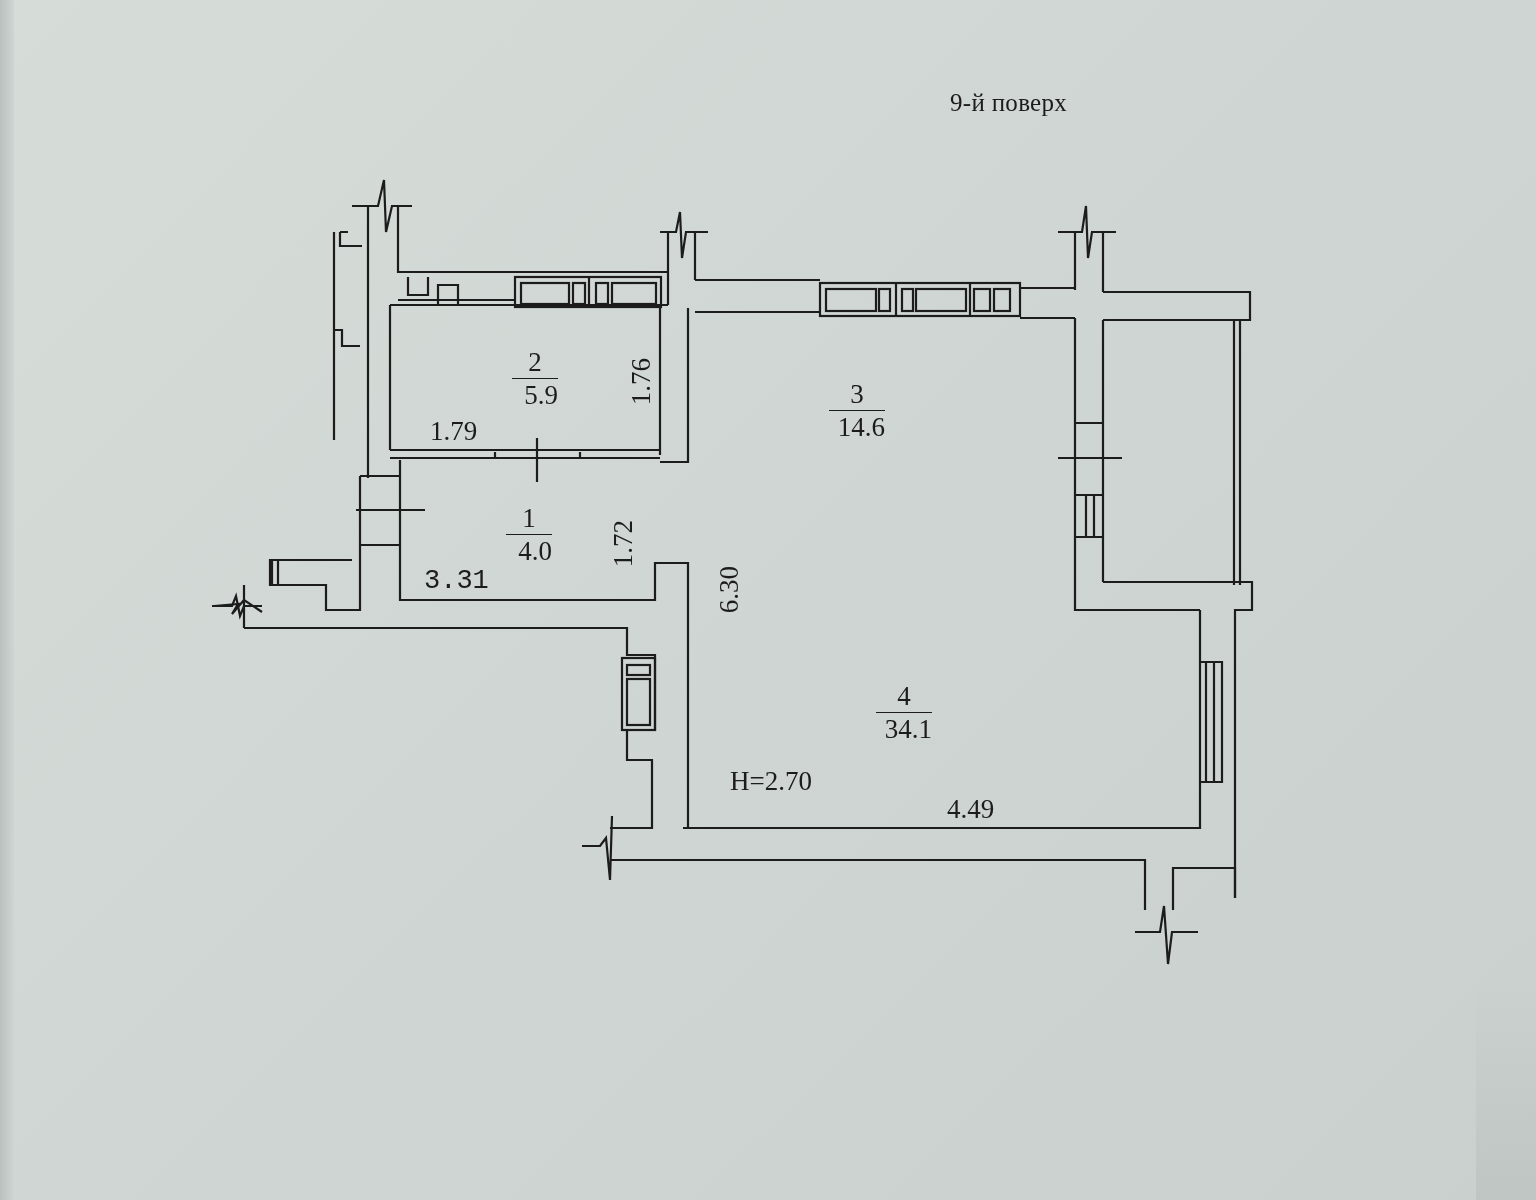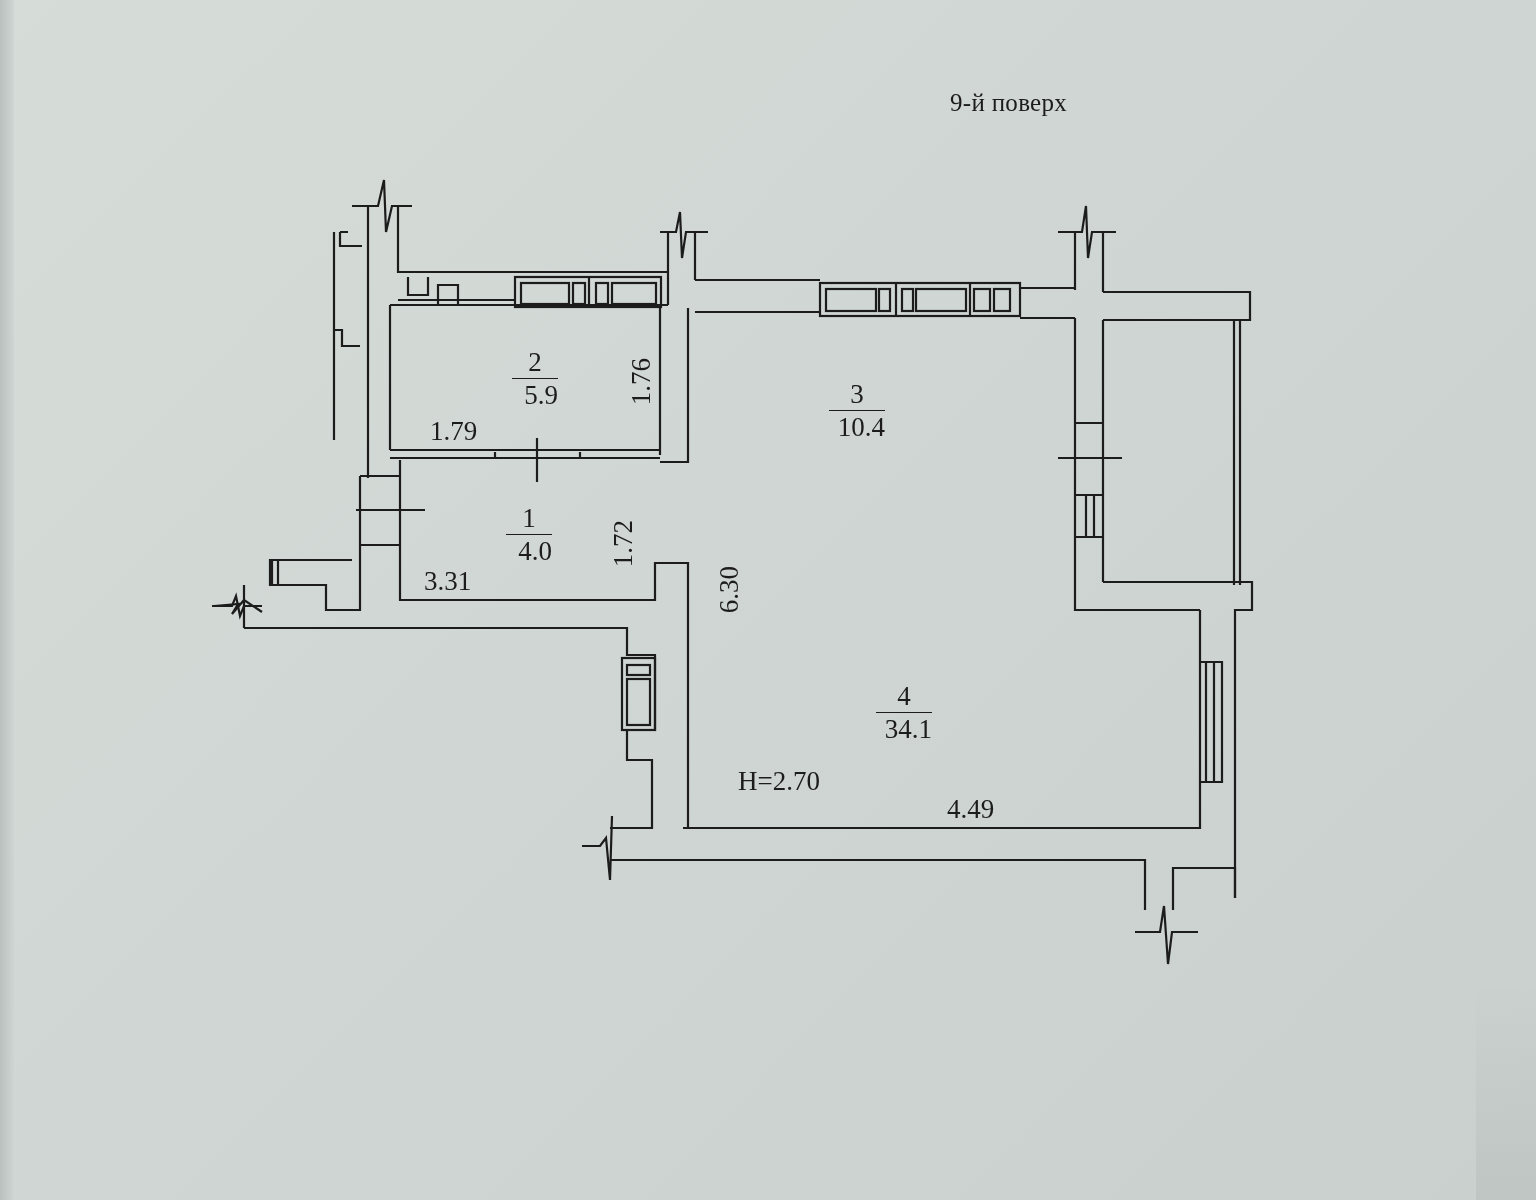--- a/index.html
+++ b/index.html
@@ -110,7 +110,7 @@
 </div>
 <div class="frac" style="left:829px;top:381px;width:56px;">
   <span class="num">3</span>
-  <span class="area">10.4</span>
+  <span class="area">14.6</span>
 </div>
 <div class="frac" style="left:506px;top:505px;width:46px;">
   <span class="num">1</span>

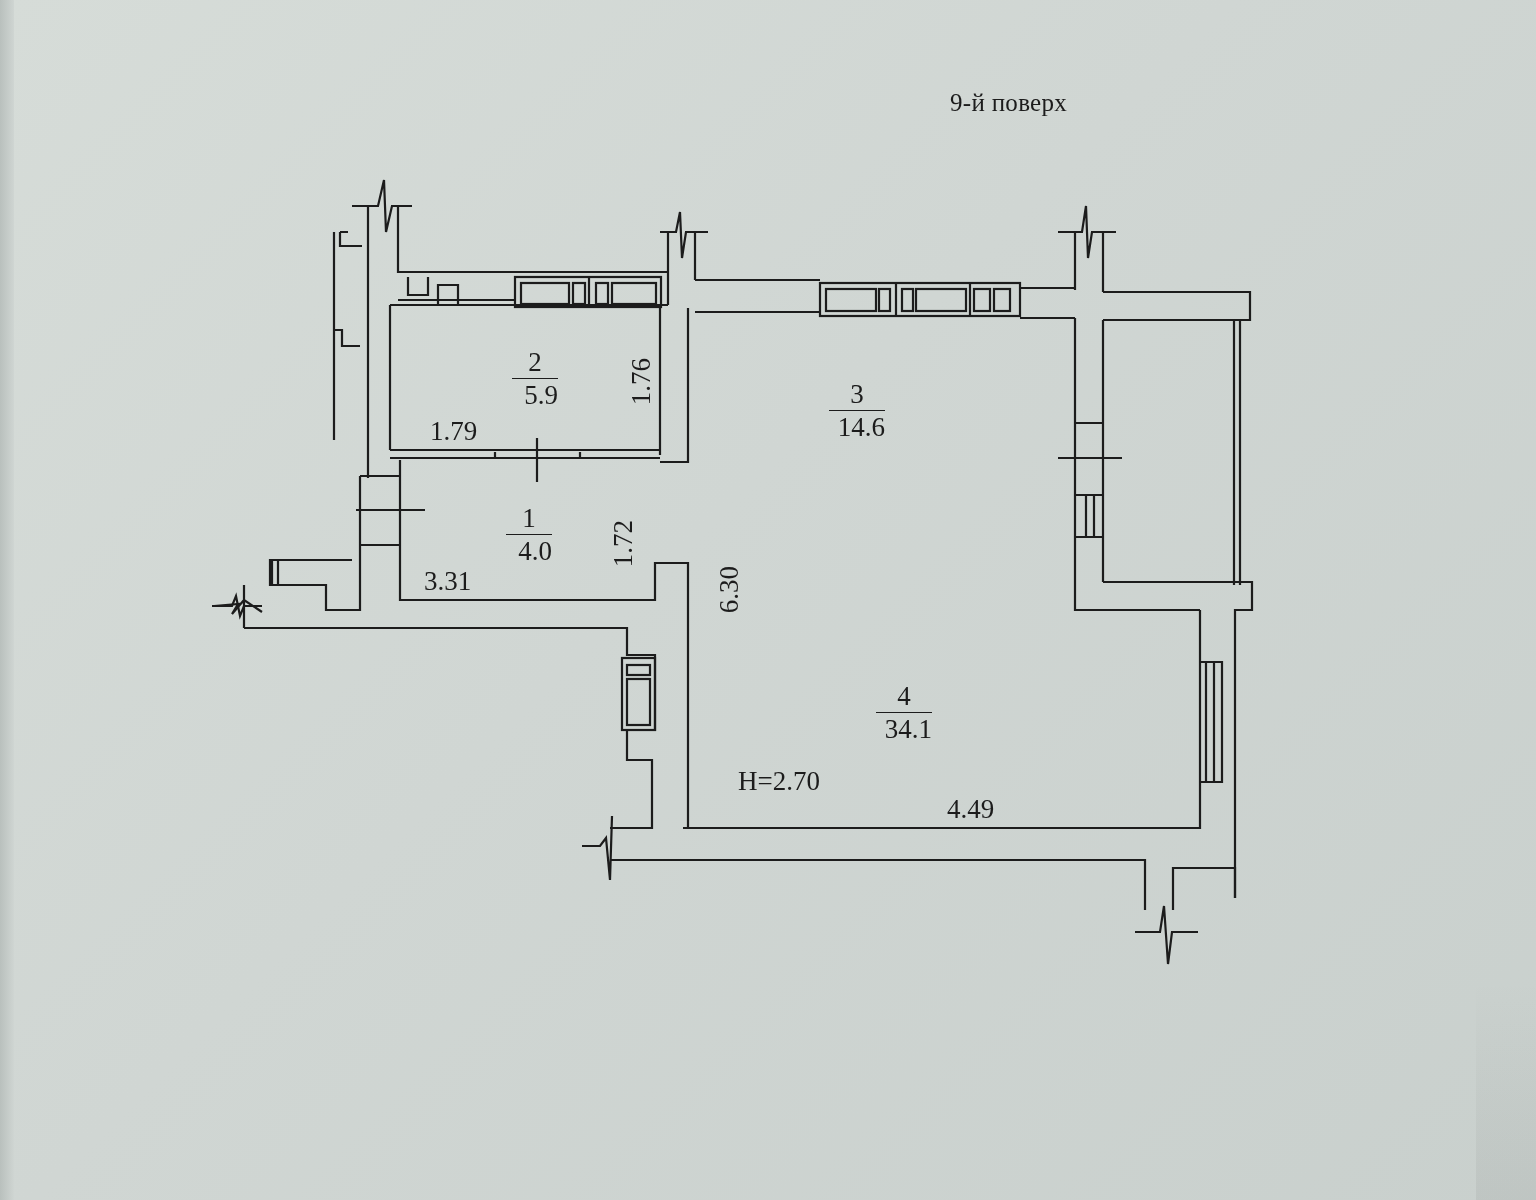--- a/index.html
+++ b/index.html
@@ -123,7 +123,7 @@
 
 <div class="lbl" style="left:430px;top:418px;">1.79</div>
 <div class="lbl rot" style="left:618px;top:368px;">1.76</div>
-<div class="lbl" style="left:424px;top:568px;">3.31</div>
+<div class="lbl" style="left:424px;top:568px;font-family:Liberation Mono, monospace;">3.31</div>
 <div class="lbl rot" style="left:600px;top:530px;">1.72</div>
 <div class="lbl rot" style="left:706px;top:576px;">6.30</div>
 <div class="lbl" style="left:947px;top:796px;">4.49</div>

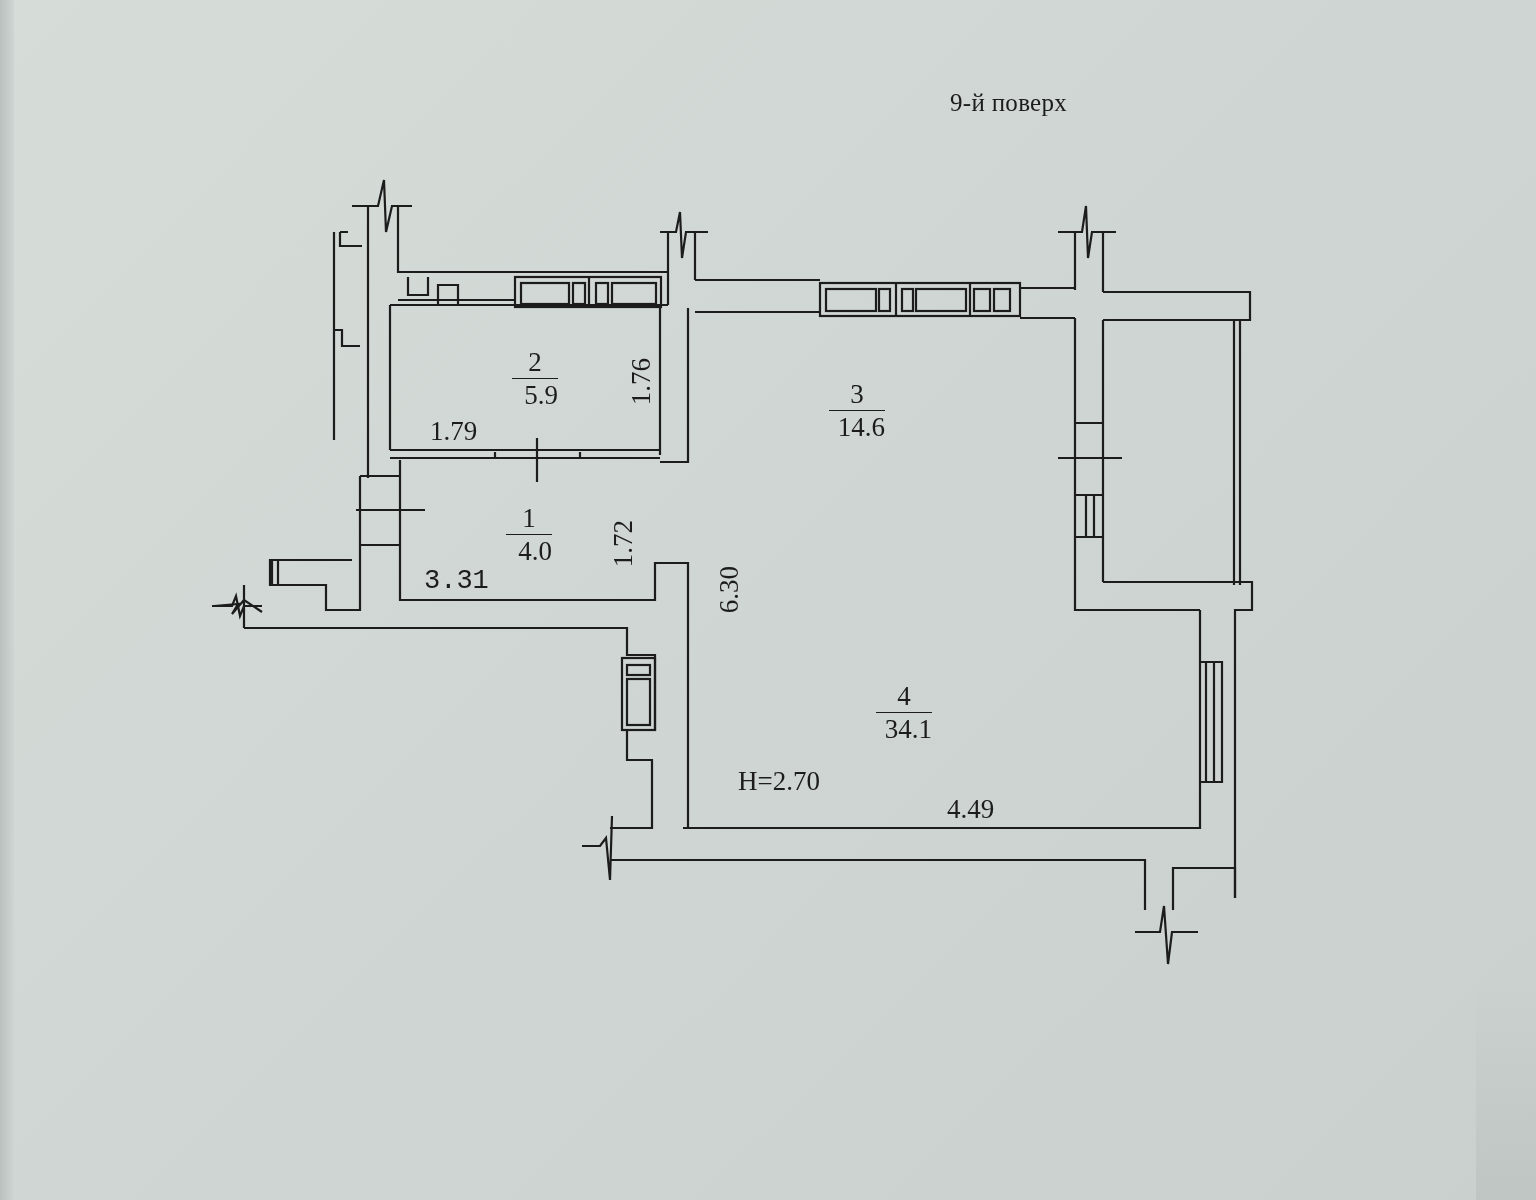--- a/index.html
+++ b/index.html
@@ -127,6 +127,6 @@
 <div class="lbl rot" style="left:600px;top:530px;">1.72</div>
 <div class="lbl rot" style="left:706px;top:576px;">6.30</div>
 <div class="lbl" style="left:947px;top:796px;">4.49</div>
-<div class="lbl" style="left:730px;top:768px;margin-left:8px;">H=2.70</div>
+<div class="lbl" style="left:730px;top:768px;">H=2.70</div>
 
 </body></html>

